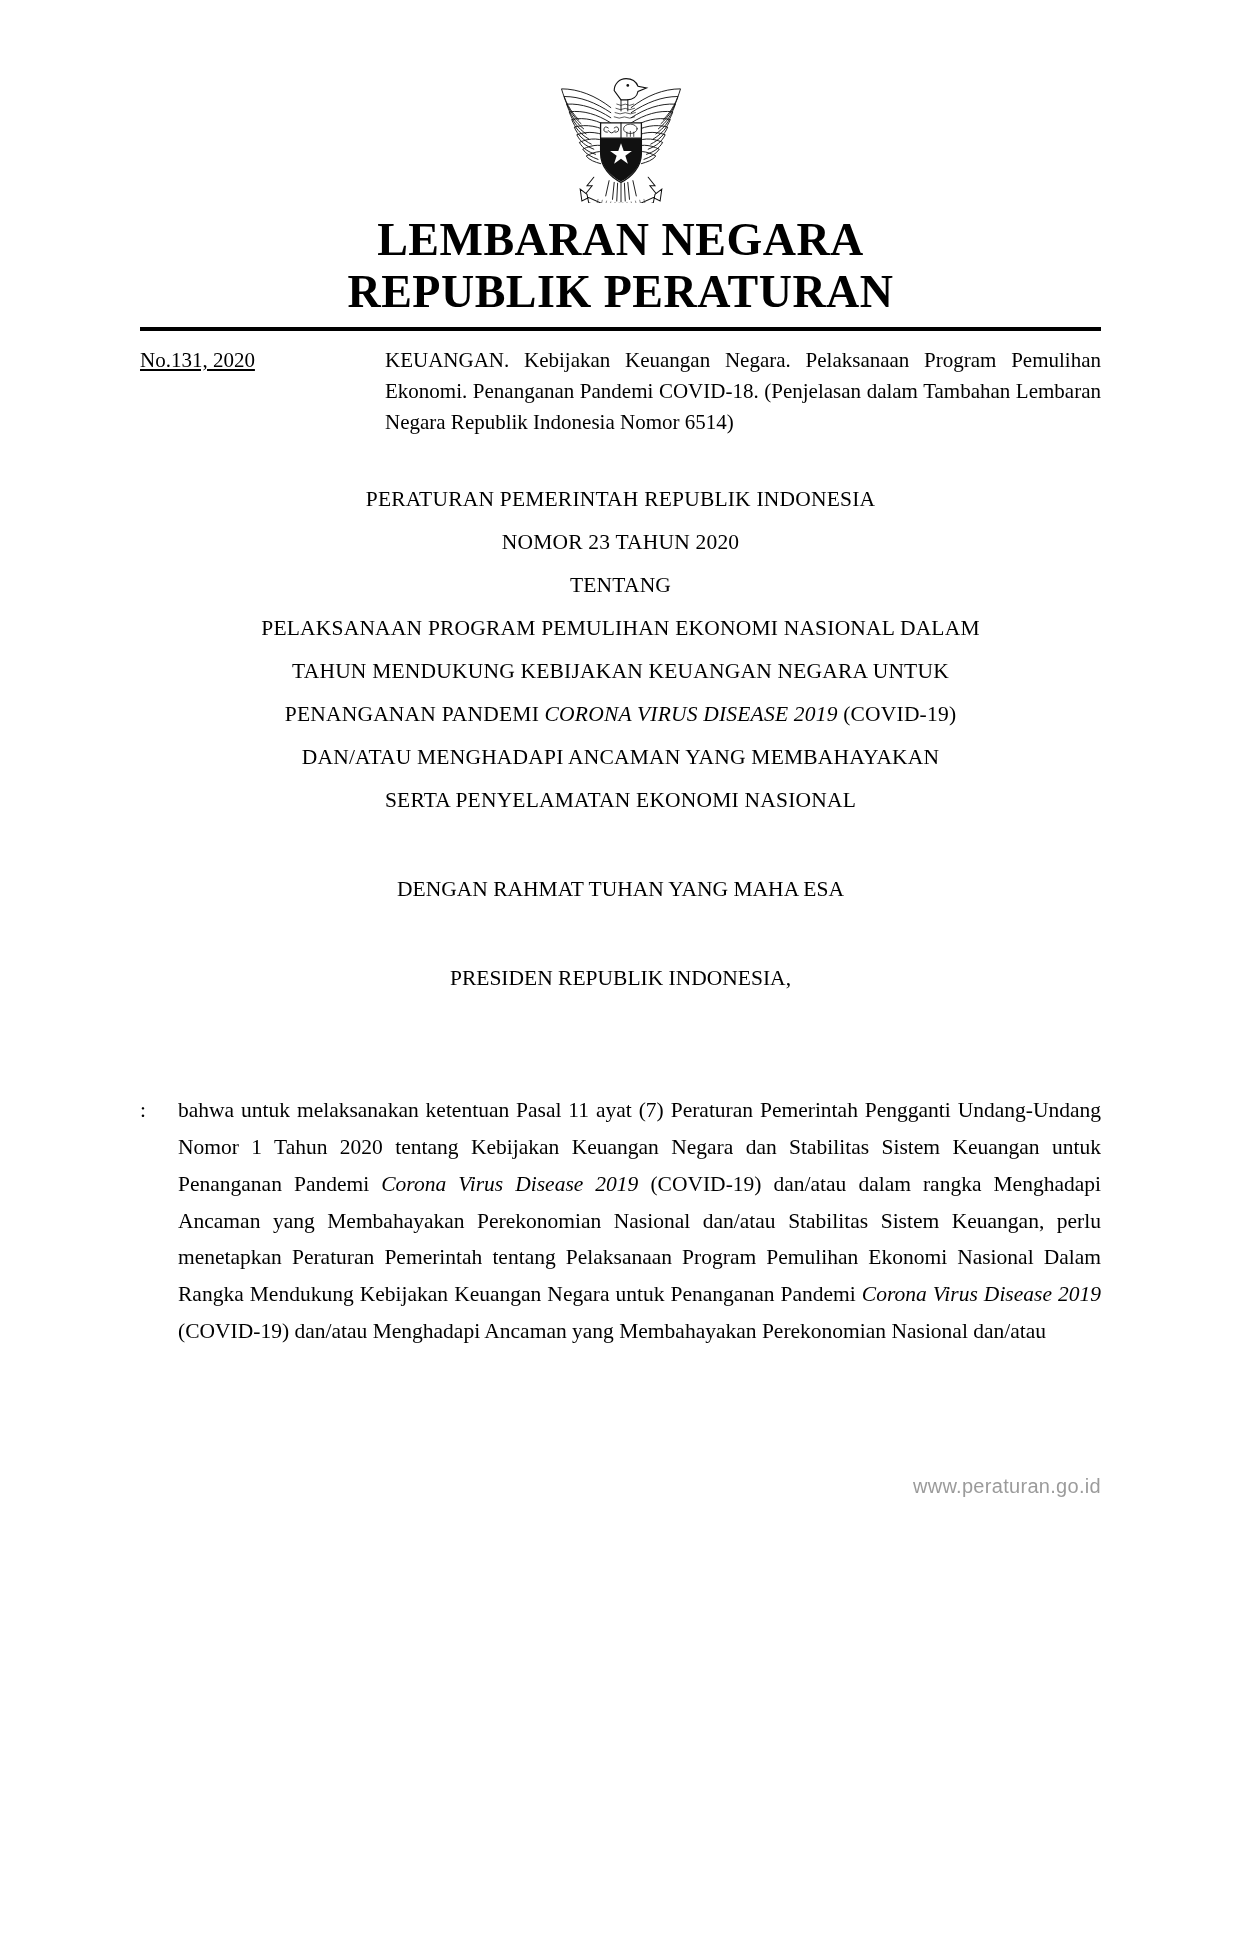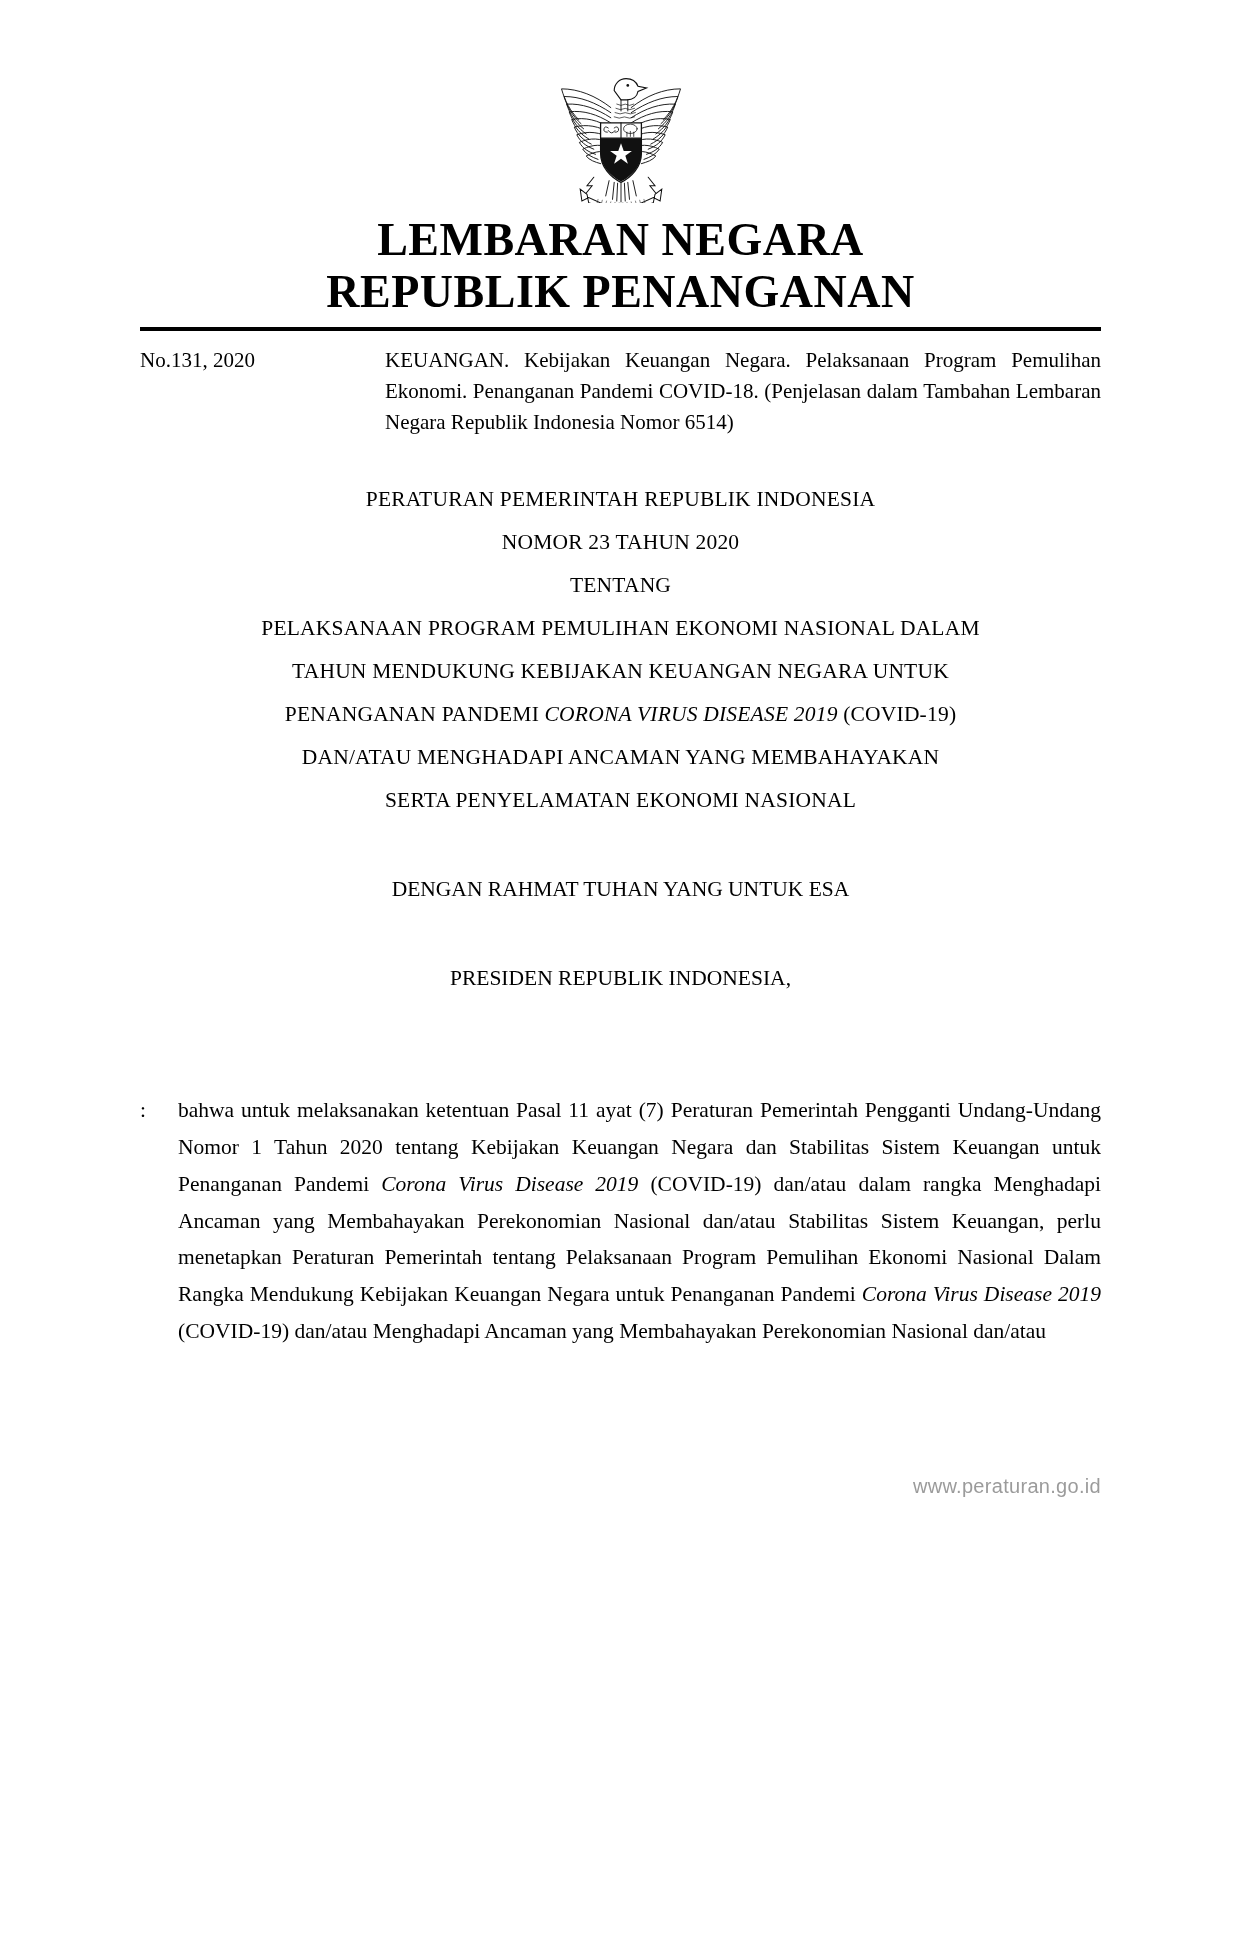--- a/index.html
+++ b/index.html
@@ -217,7 +217,7 @@
 
   <div class="masthead">
     <span class="masthead-line">LEMBARAN NEGARA</span>
-    <span class="masthead-line">REPUBLIK PENANGANAN</span>
+    <span class="masthead-line">REPUBLIK PERATURAN</span>
   </div>
 
   <hr class="rule">

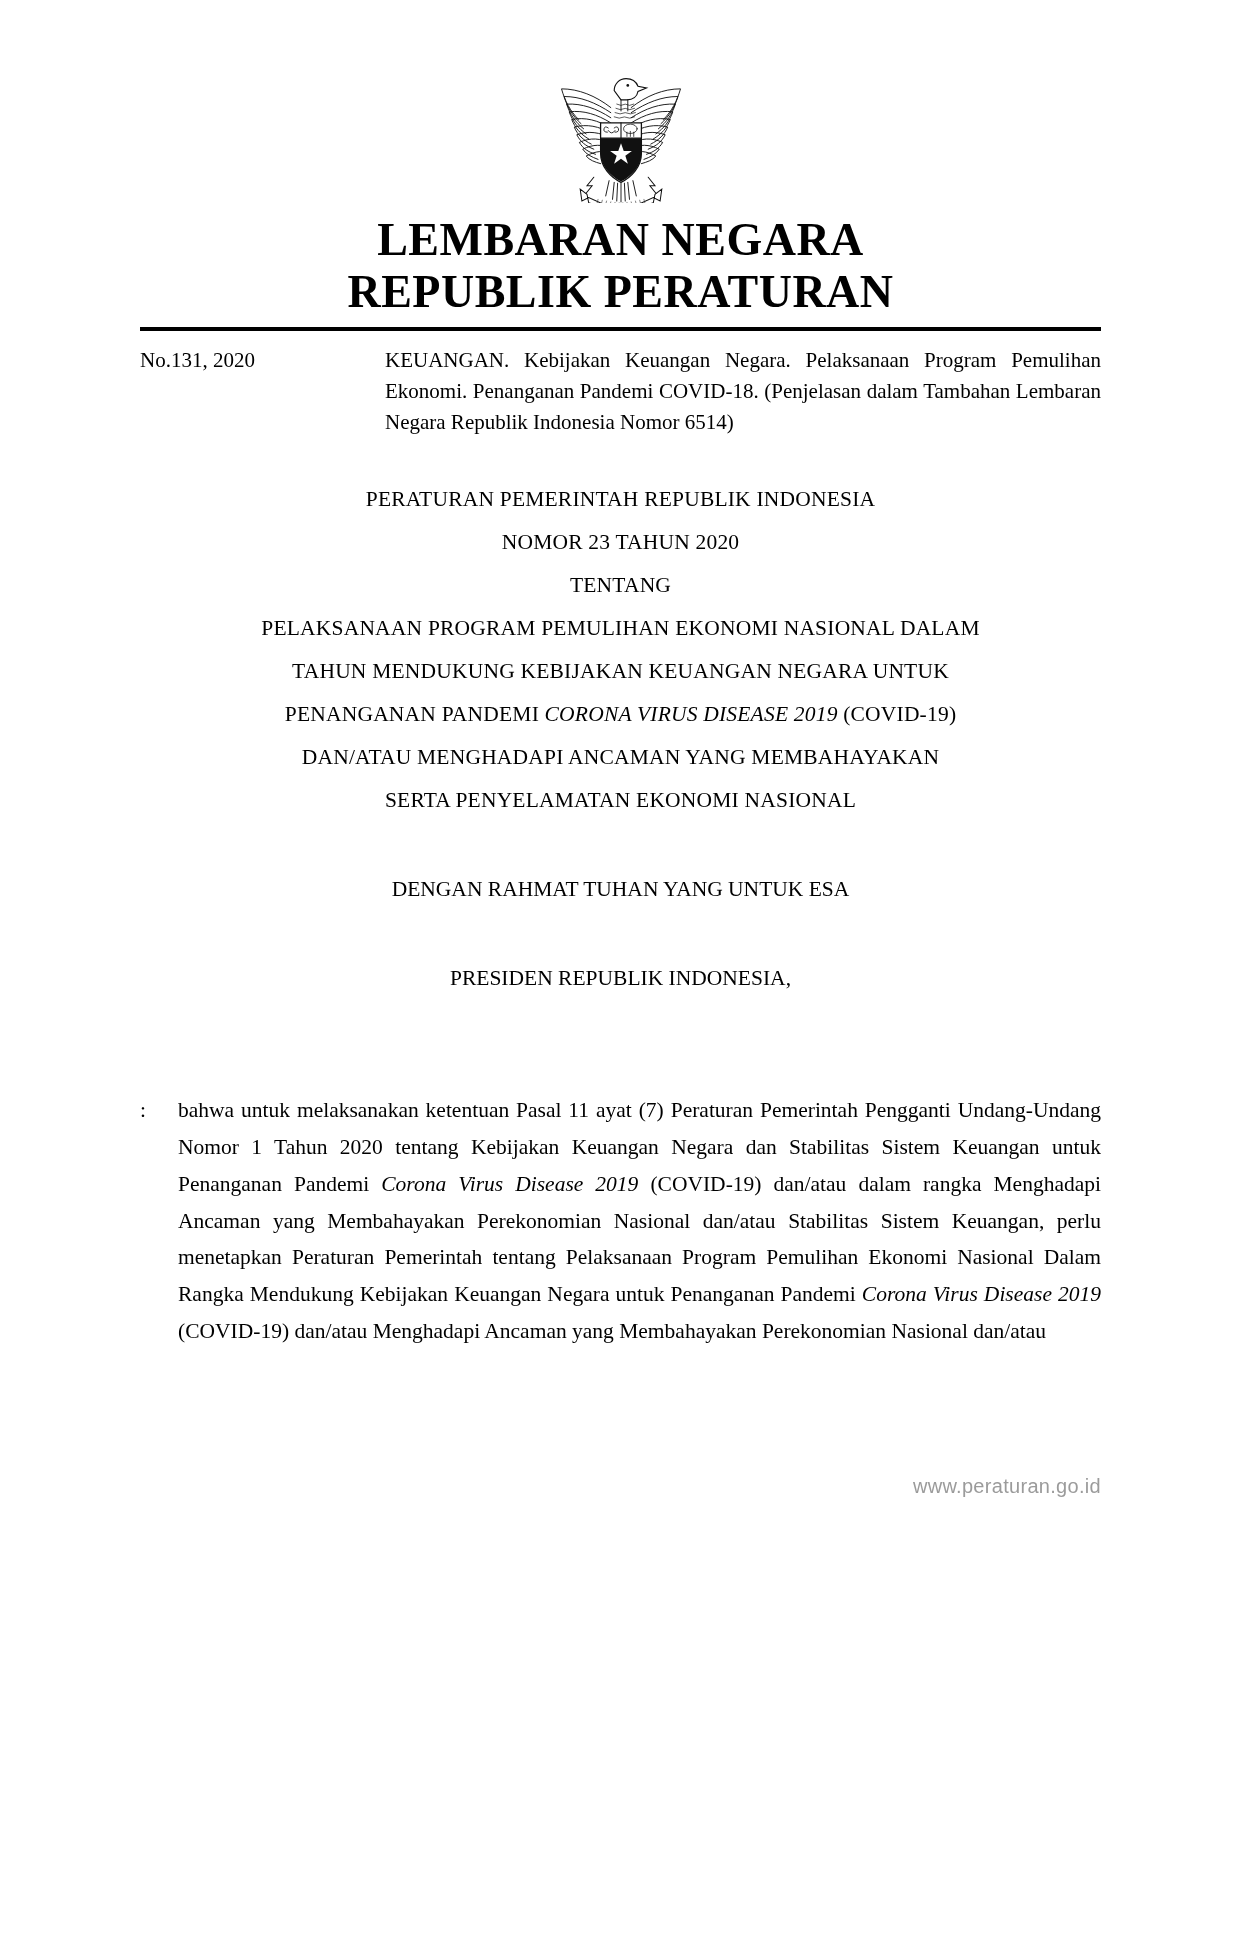--- a/index.html
+++ b/index.html
@@ -71,6 +71,7 @@
     width: 245px;
     flex: 0 0 245px;
     white-space: nowrap;
+    text-decoration: underline;
   }
   .subject-text {
     flex: 1 1 auto;

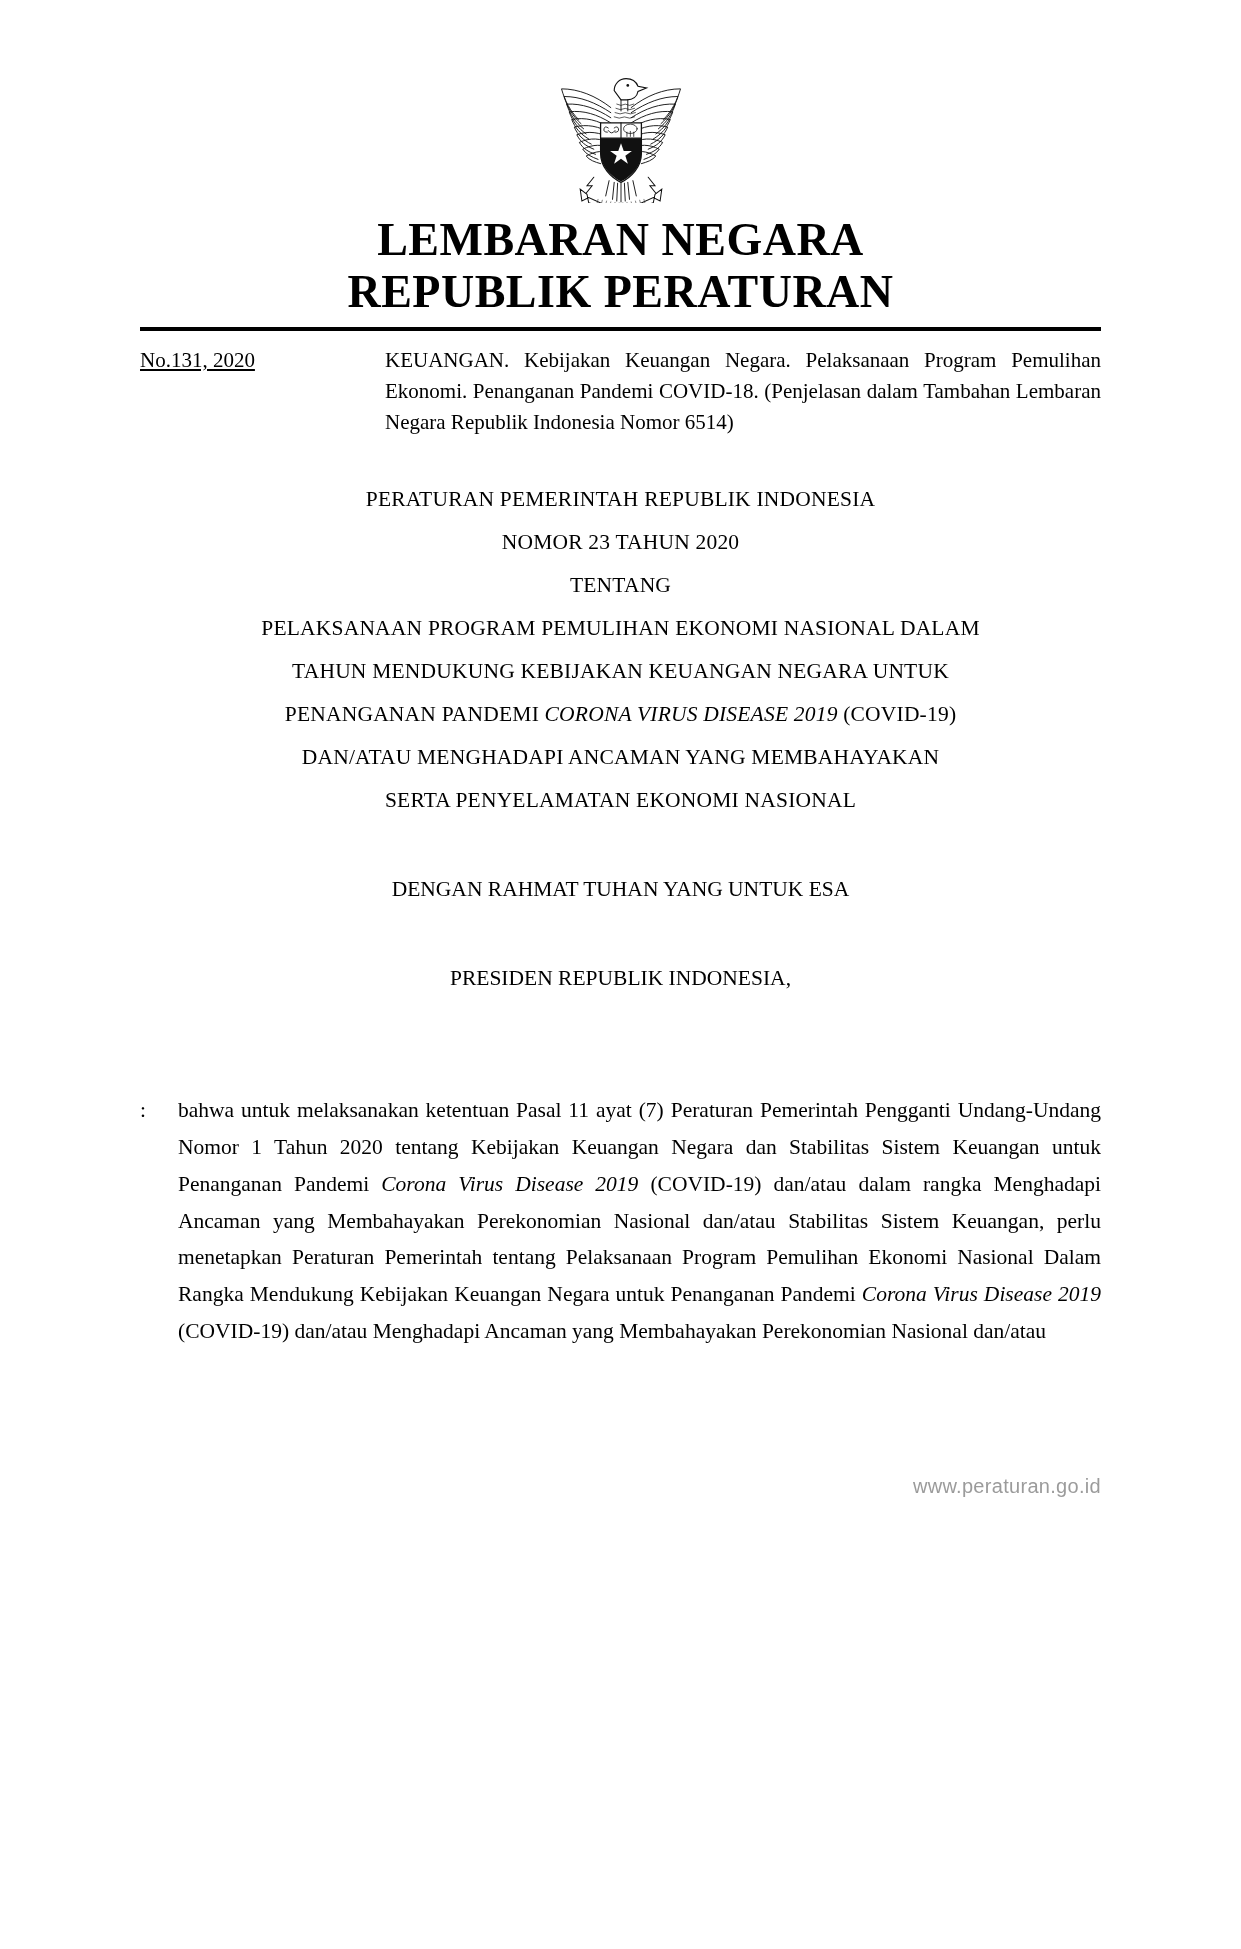--- a/index.html
+++ b/index.html
@@ -240,7 +240,7 @@
   </div>
 
   <div class="blessing-block">
-    <span class="title-line">DENGAN RAHMAT TUHAN YANG UNTUK ESA</span>
+    <span class="title-line">DENGAN RAHMAT TUHAN YANG MAHA ESA</span>
     <div class="blessing-gap"></div>
     <span class="title-line">PRESIDEN REPUBLIK INDONESIA,</span>
   </div>

